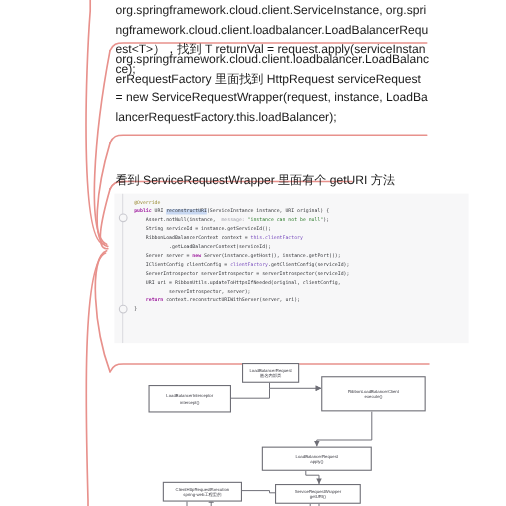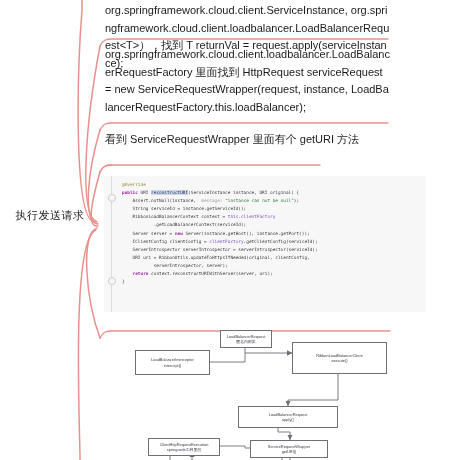--- a/index.html
+++ b/index.html
@@ -35,7 +35,7 @@
     color:#1a1a1a;
     word-break:break-all;
   }
-  .topic.cjk{word-break:normal;}
+  .topic.cjk{word-break:normal;margin-top:25px;}
 
   
   .codecard{

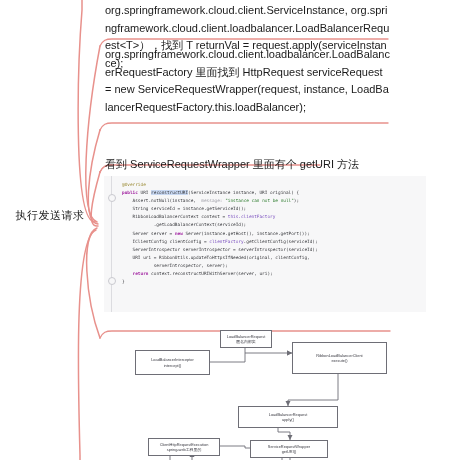--- a/index.html
+++ b/index.html
@@ -124,7 +124,6 @@
     </g>
   </svg>
 
-  <div class="root-node">执行发送请求</div>
 
   <div class="topic" style="left:105px;top:2px;width:286px;">org.springframework.cloud.client.ServiceInstance, org.springframework.cloud.client.loadbalancer.LoadBalancerRequest&lt;T&gt;），找到 T returnVal = request.apply(serviceInstance);</div>
 

